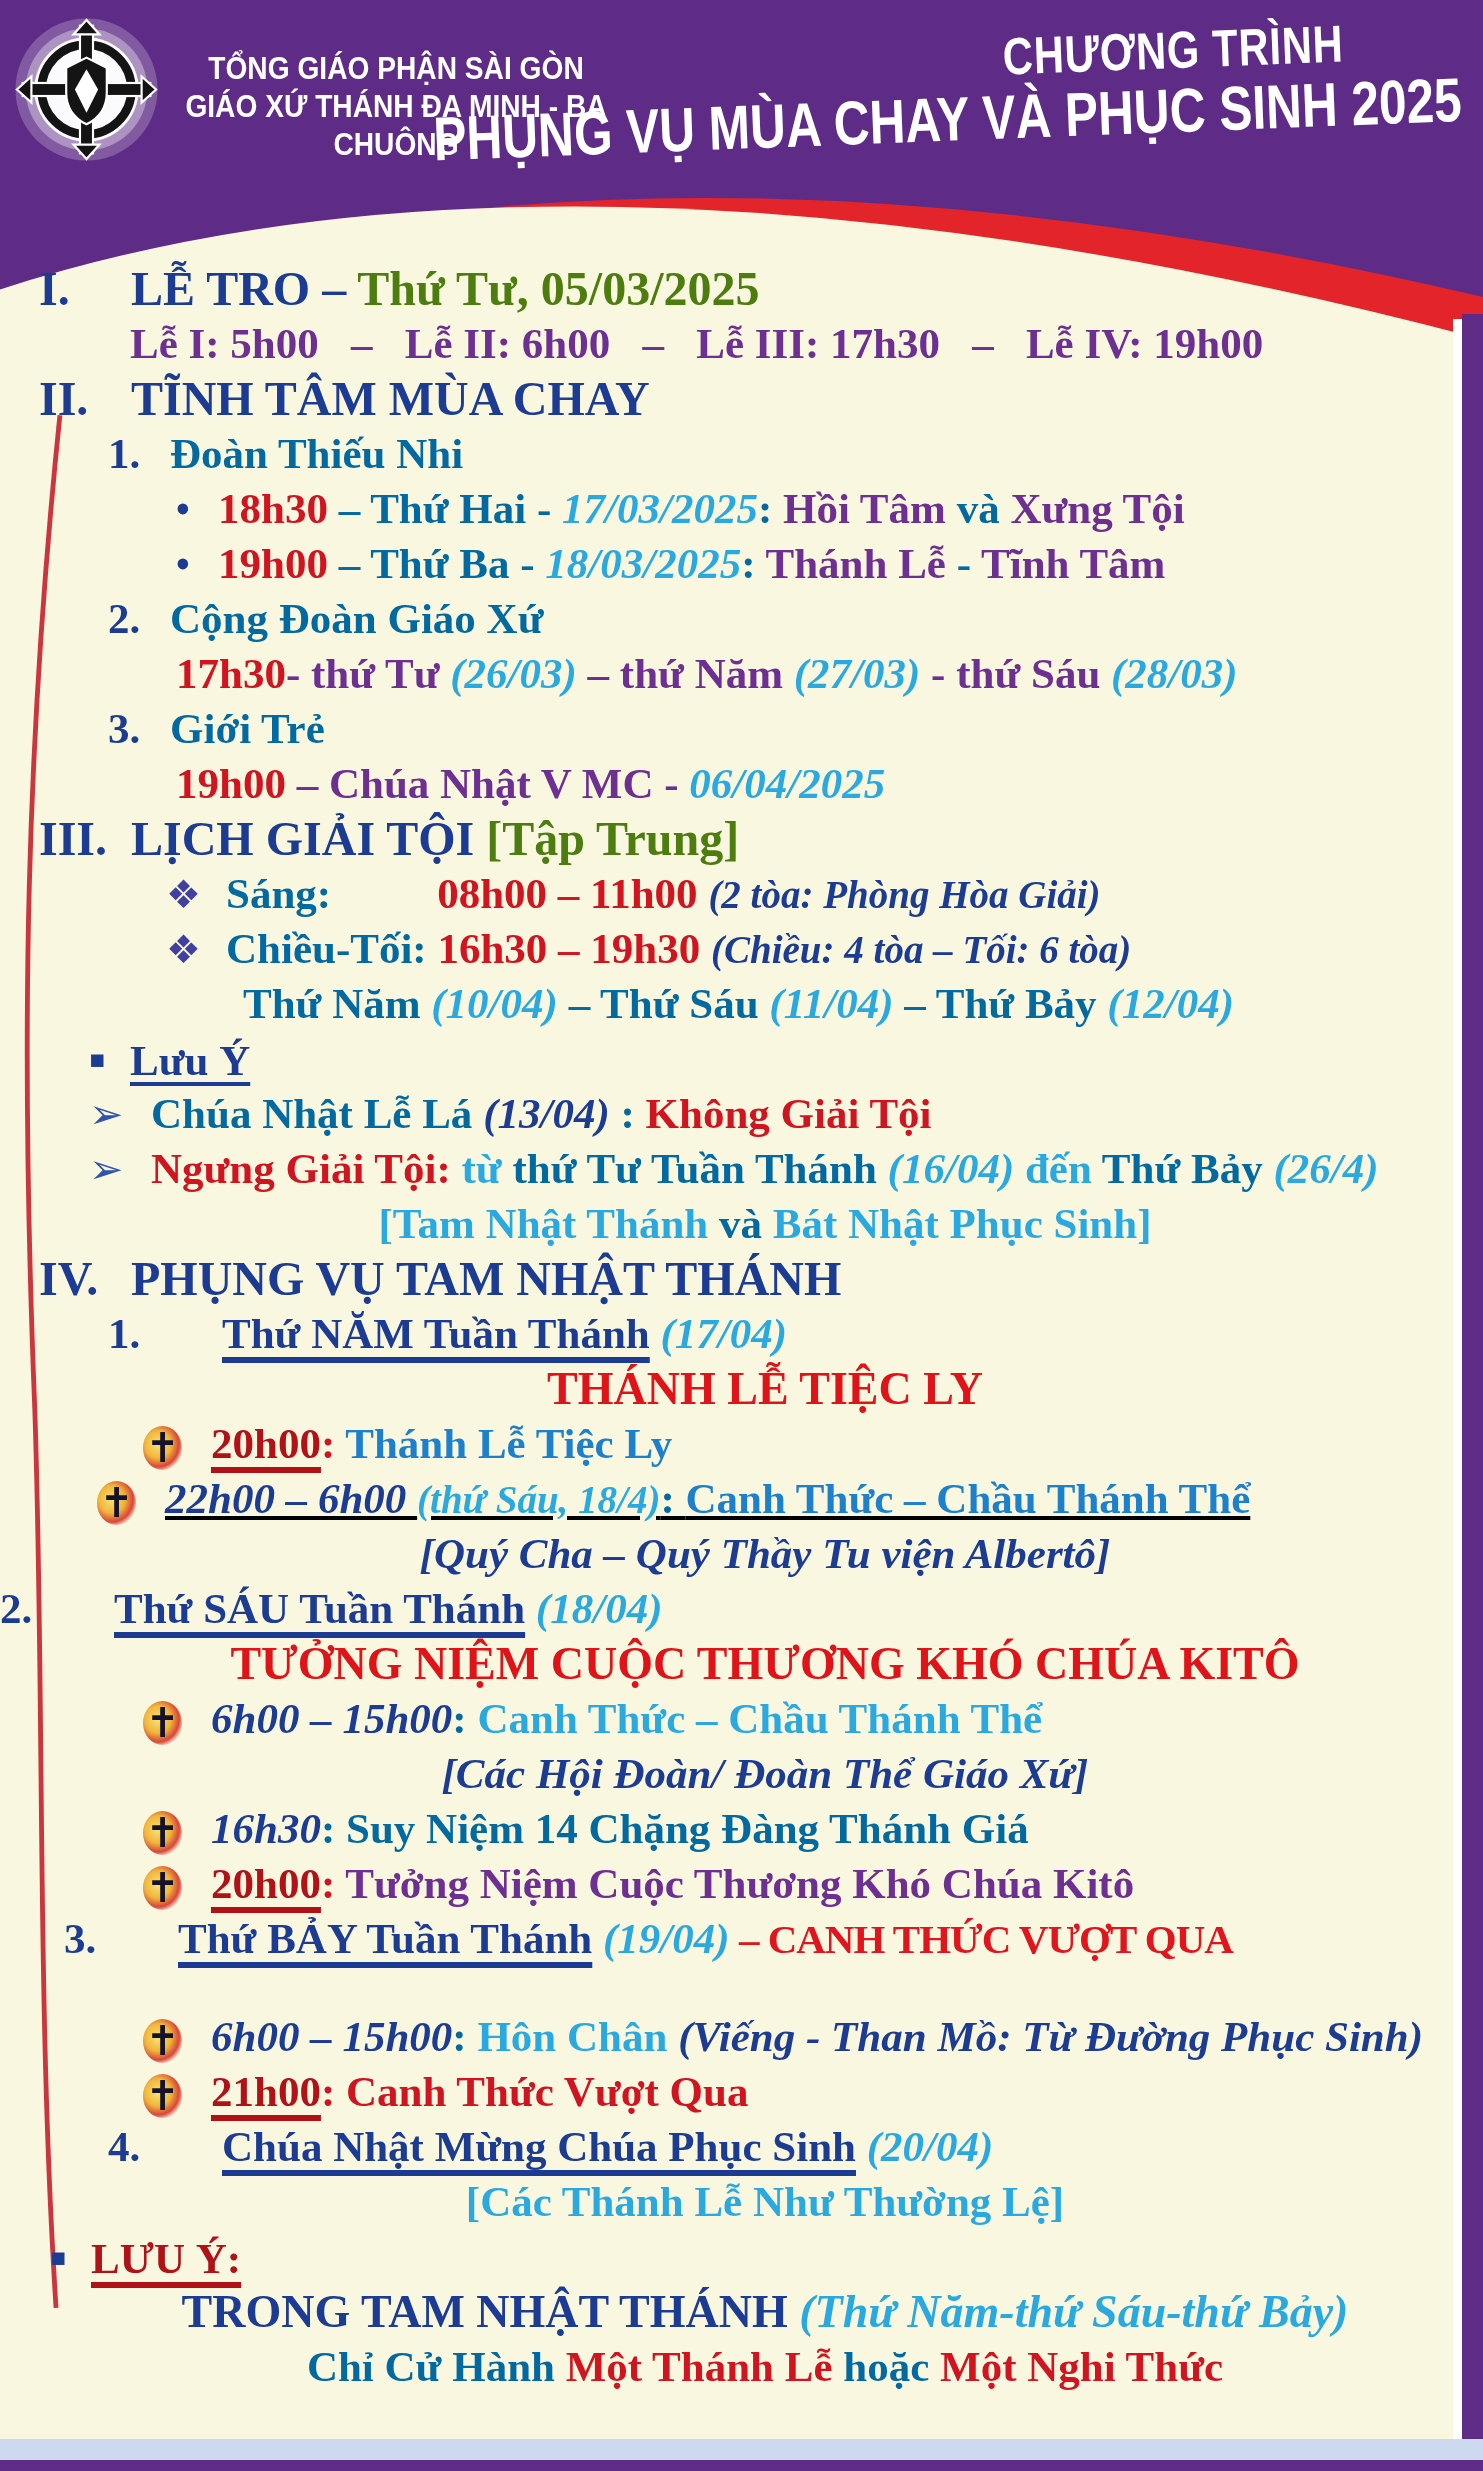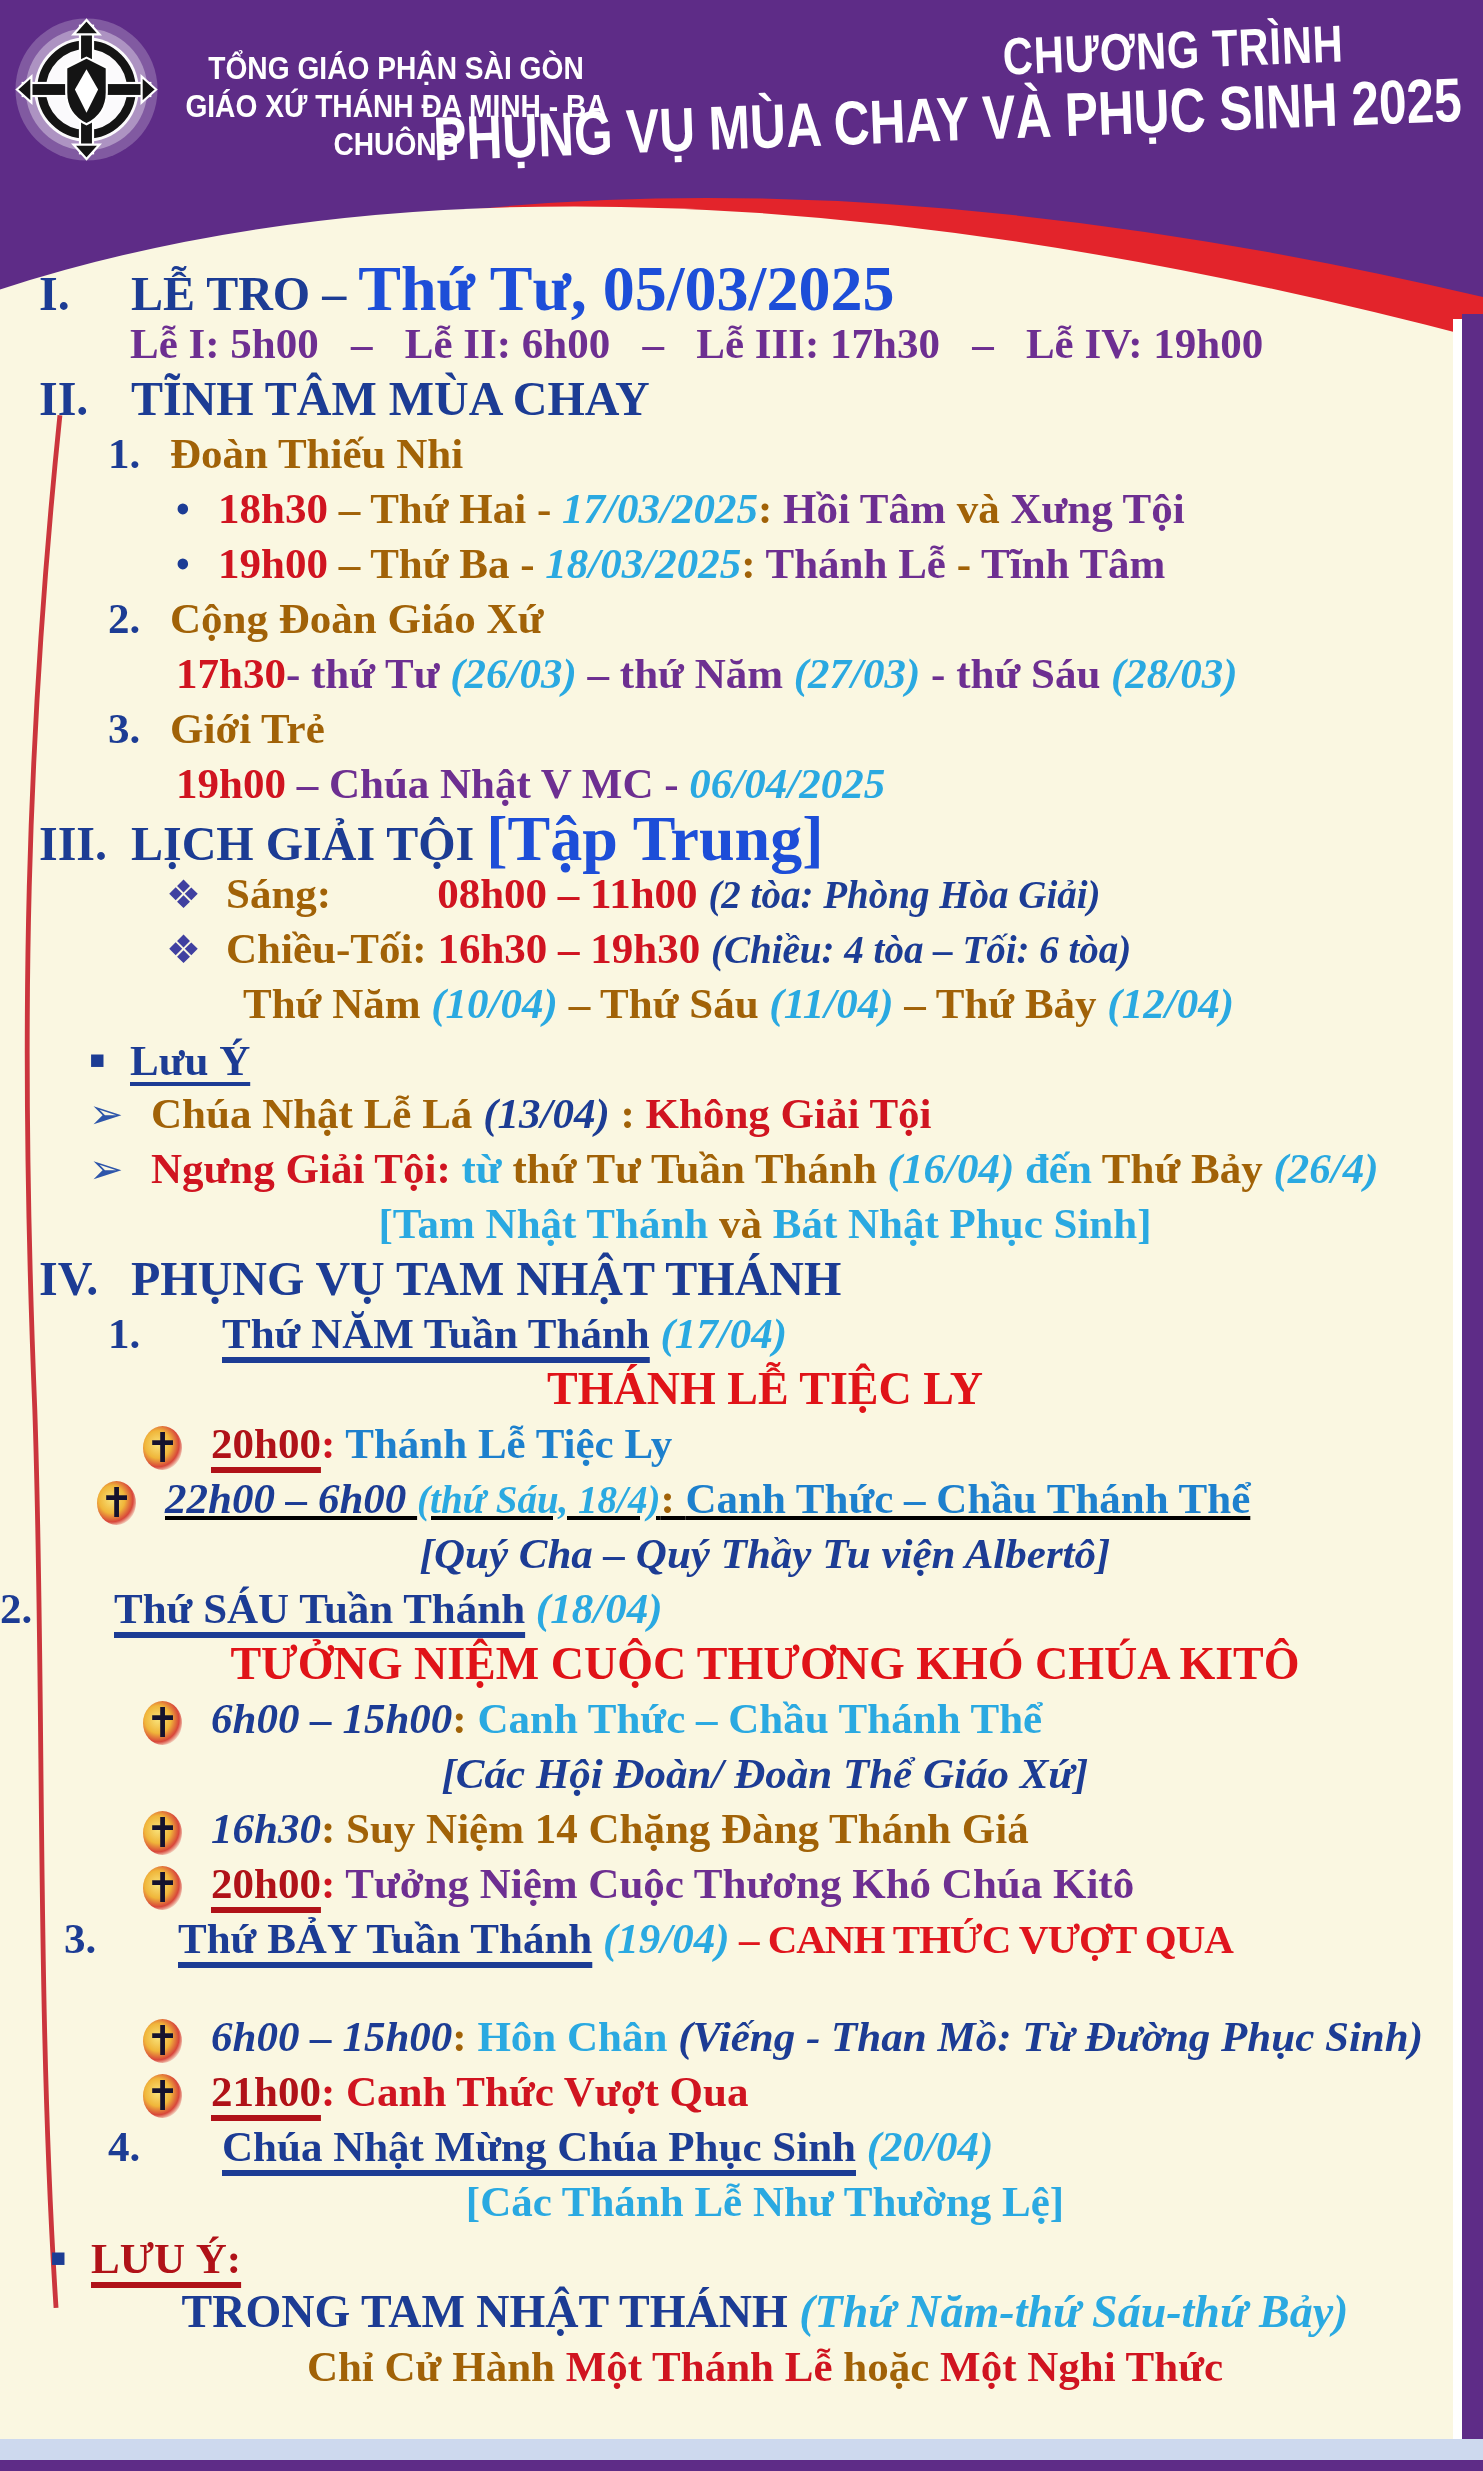--- a/index.html
+++ b/index.html
@@ -39,7 +39,7 @@
   .s-nvU{color:#1c3c94;text-decoration:underline;text-decoration-thickness:5.8px;text-underline-offset:8.7px;}
   .s-nvUsm{color:#1c3c94;text-decoration:underline;text-decoration-thickness:3.9px;text-underline-offset:6.8px;}
   .s-cy{color:#2aa9e1;}
-  .s-cy50{color:#1d4ed8;font-size:64px;}
+  .s-cy50{color:#4d7c0f;font-size:48px;}
   .s-cyI{color:#2aa9e1;font-style:italic;}
   .s-cyI40{color:#2aa9e1;font-style:italic;font-size:39px;}
   .s-cyI48{color:#2aa9e1;font-style:italic;font-size:46px;}

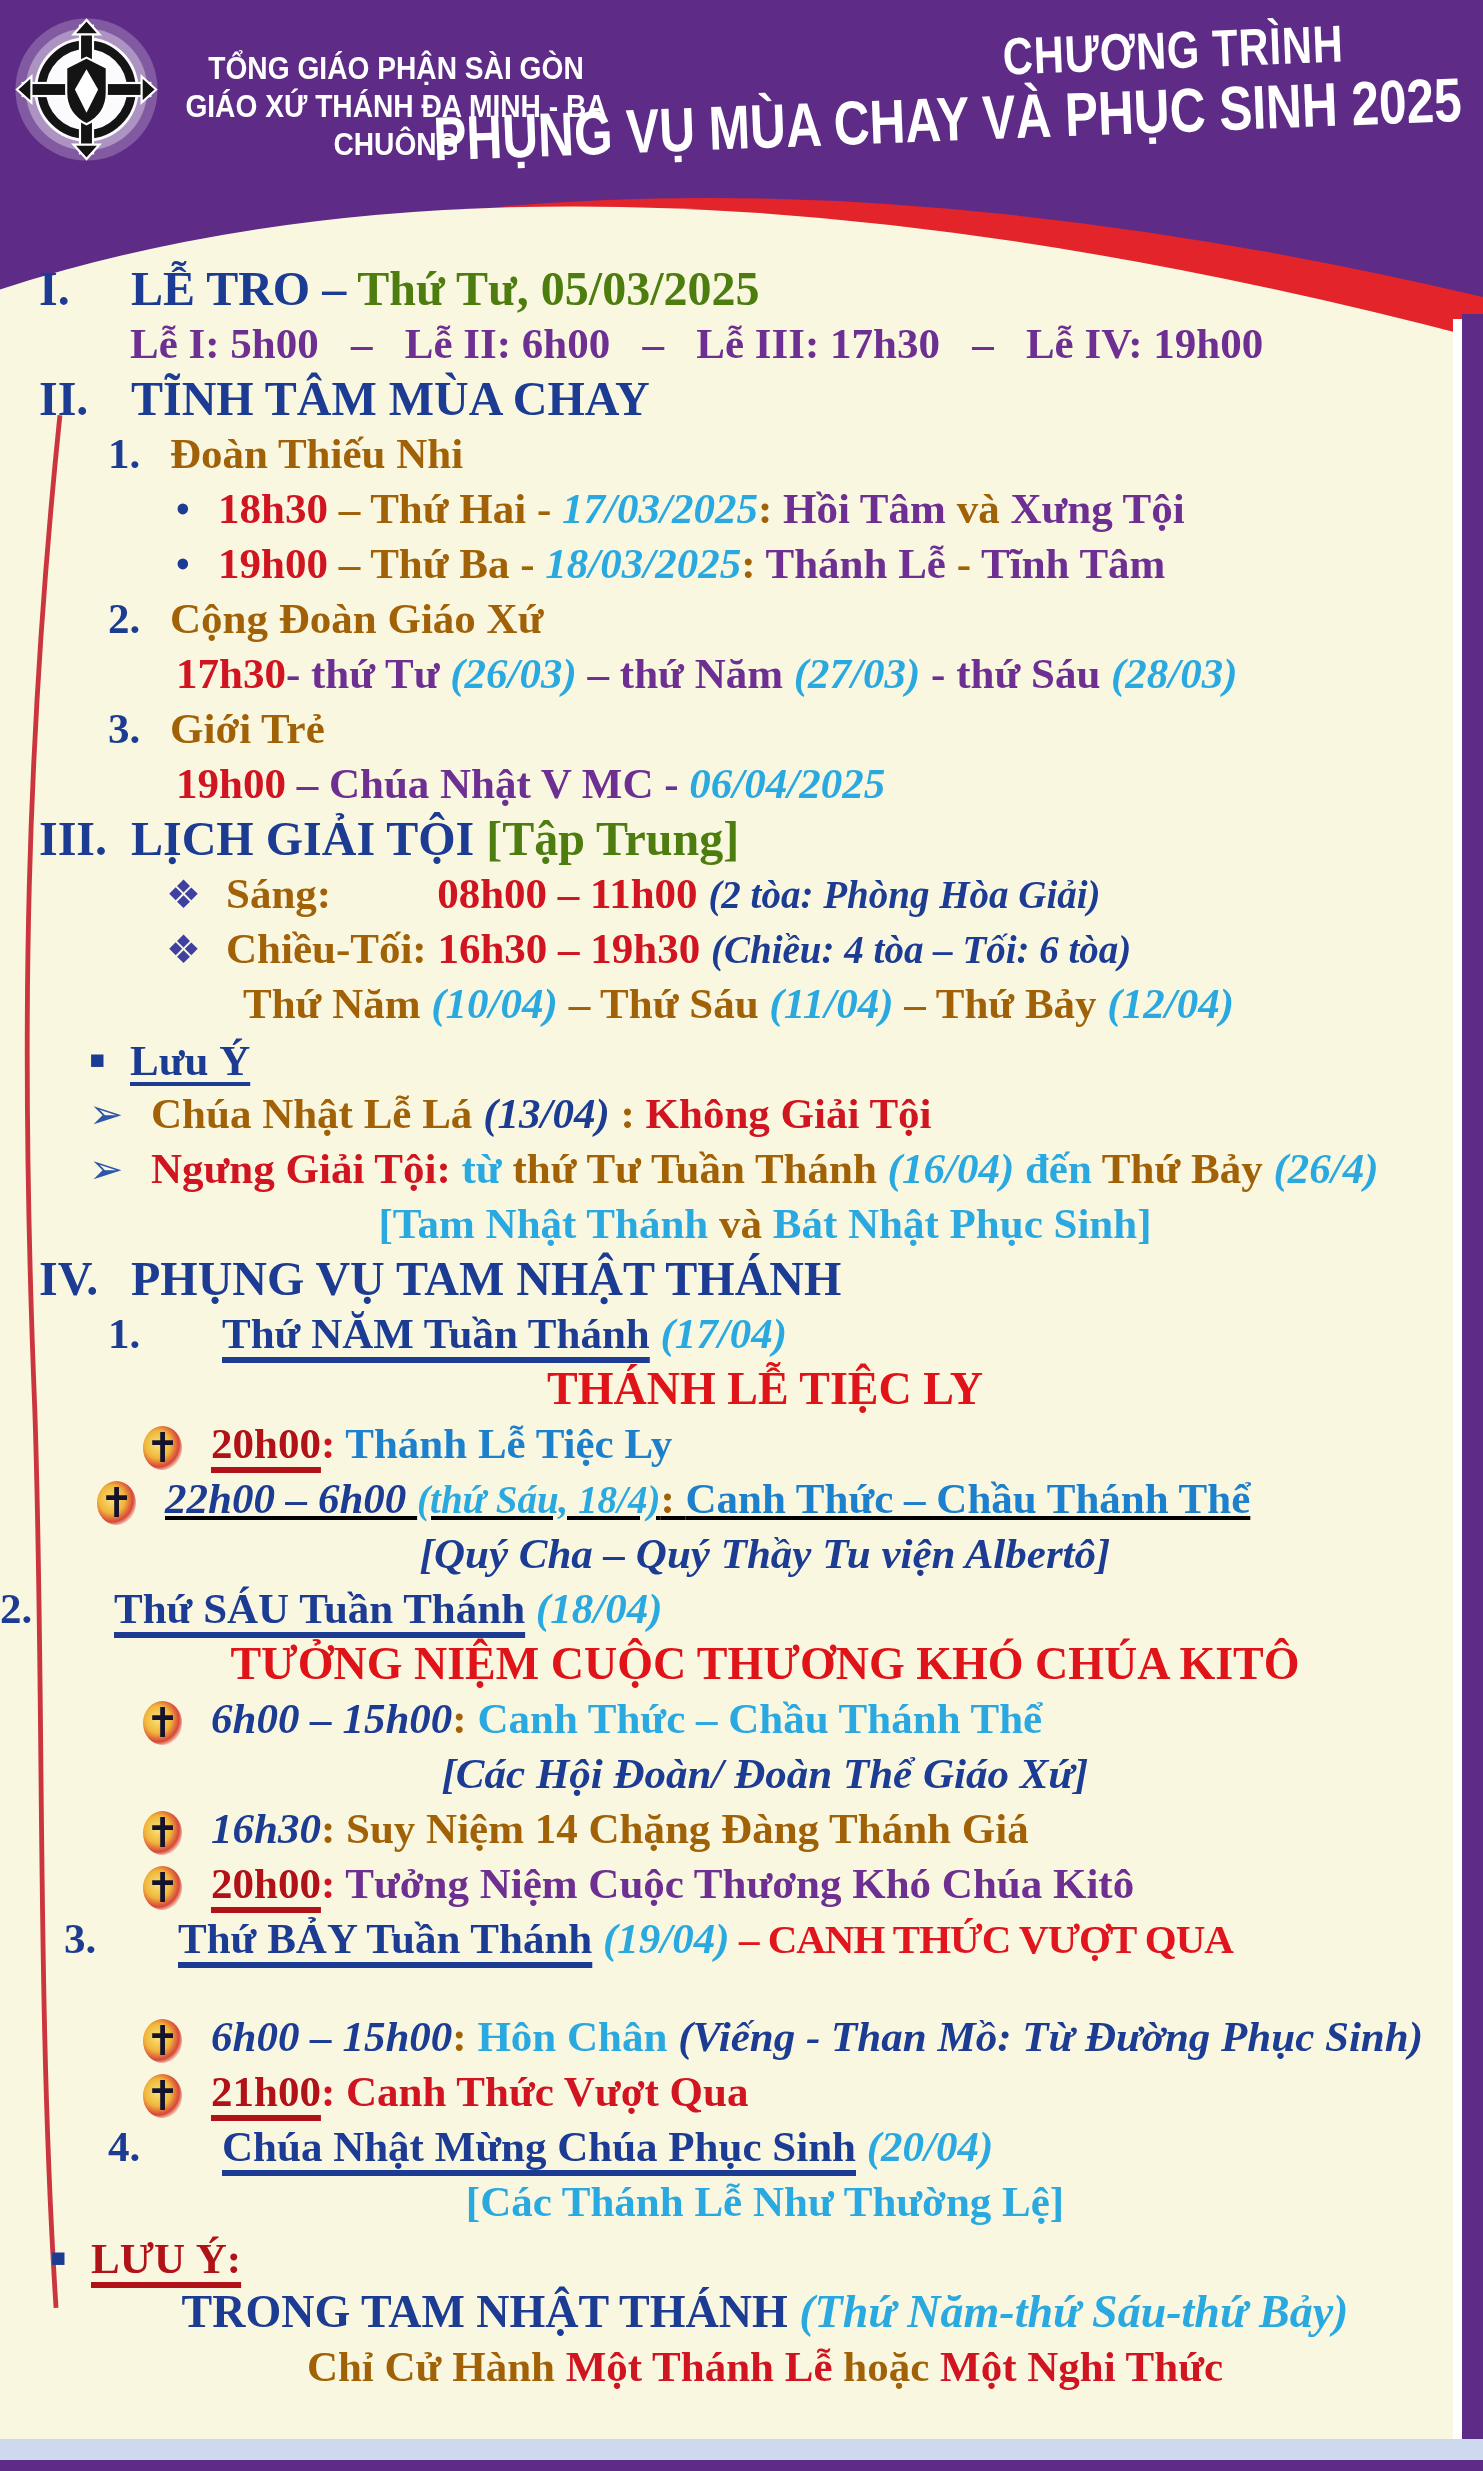--- a/index.html
+++ b/index.html
@@ -31,7 +31,7 @@
   .s-rn{display:inline-block;width:92px;color:#1c3c94;font-size:48px;}
   .s-dn{display:inline-block;width:62px;color:#1c3c94;}
   .s-dn2{display:inline-block;width:114px;color:#1c3c94;}
-  .s-nv{color:#a16207;}
+  .s-nv{color:#0369a1;}
   .s-nv50{color:#1c3c94;font-size:48px;}
   .s-nv48{color:#1c3c94;font-size:46px;}
   .s-nvI{color:#1c3c94;font-style:italic;}

